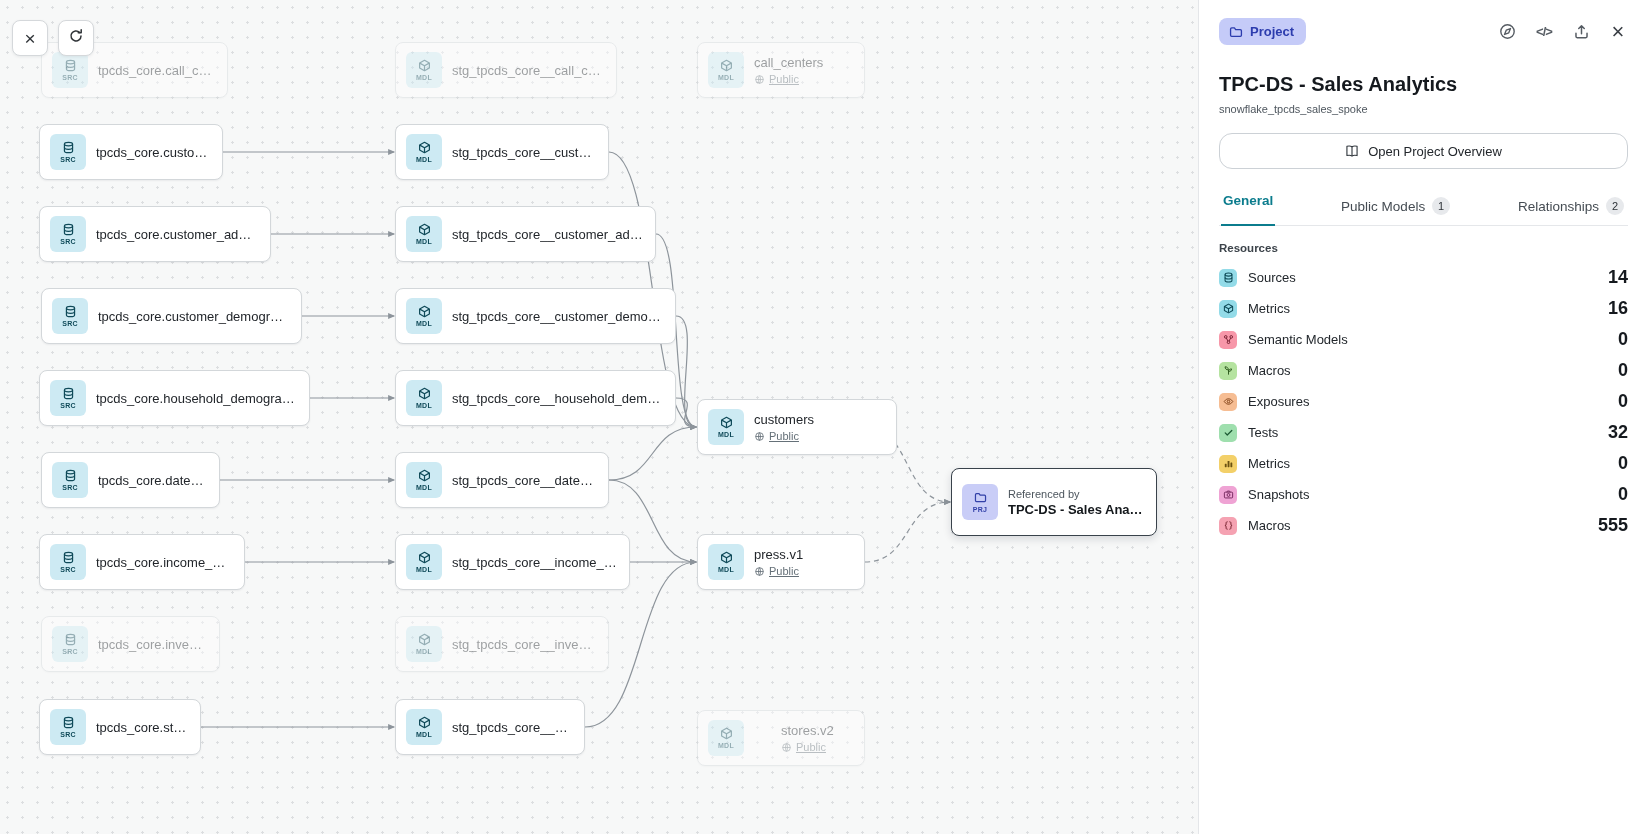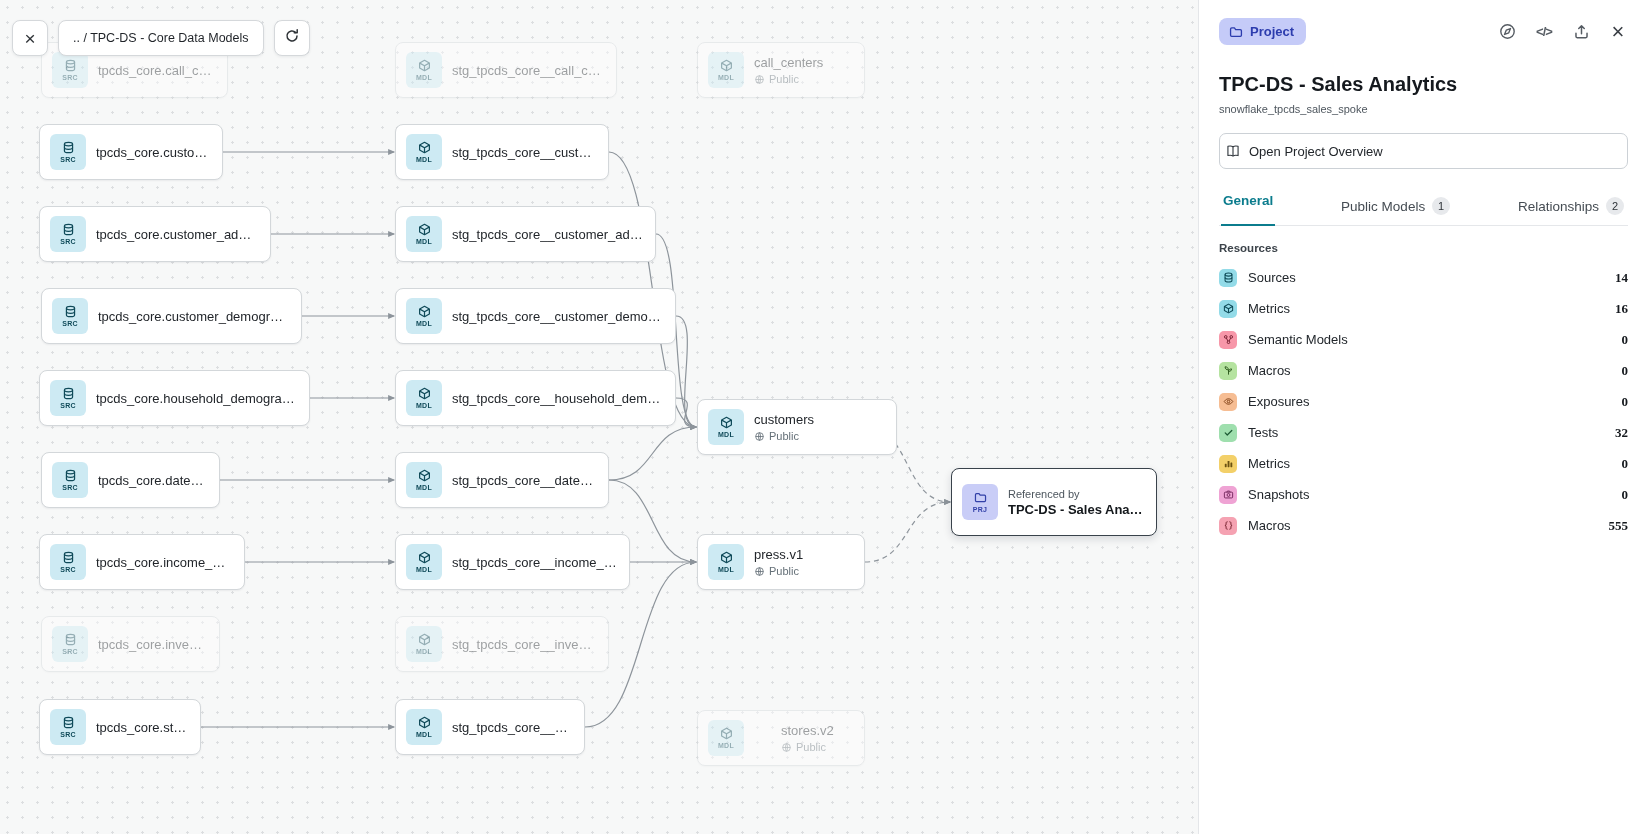--- a/index.html
+++ b/index.html
@@ -429,9 +429,6 @@
       <div class="tbox tb-btn">
         <span class="xglyph">×</span>
       </div>
-      <div class="tbox crumb">
-        <span>.. / TPC-DS - Core Data Models</span>
-      </div>
       <div class="tbox tb-btn">
         <span>
           <svg width="16" height="16" viewBox="0 0 16 16" fill="none" stroke="#2f3337" stroke-width="1.5" stroke-linecap="round" stroke-linejoin="round">

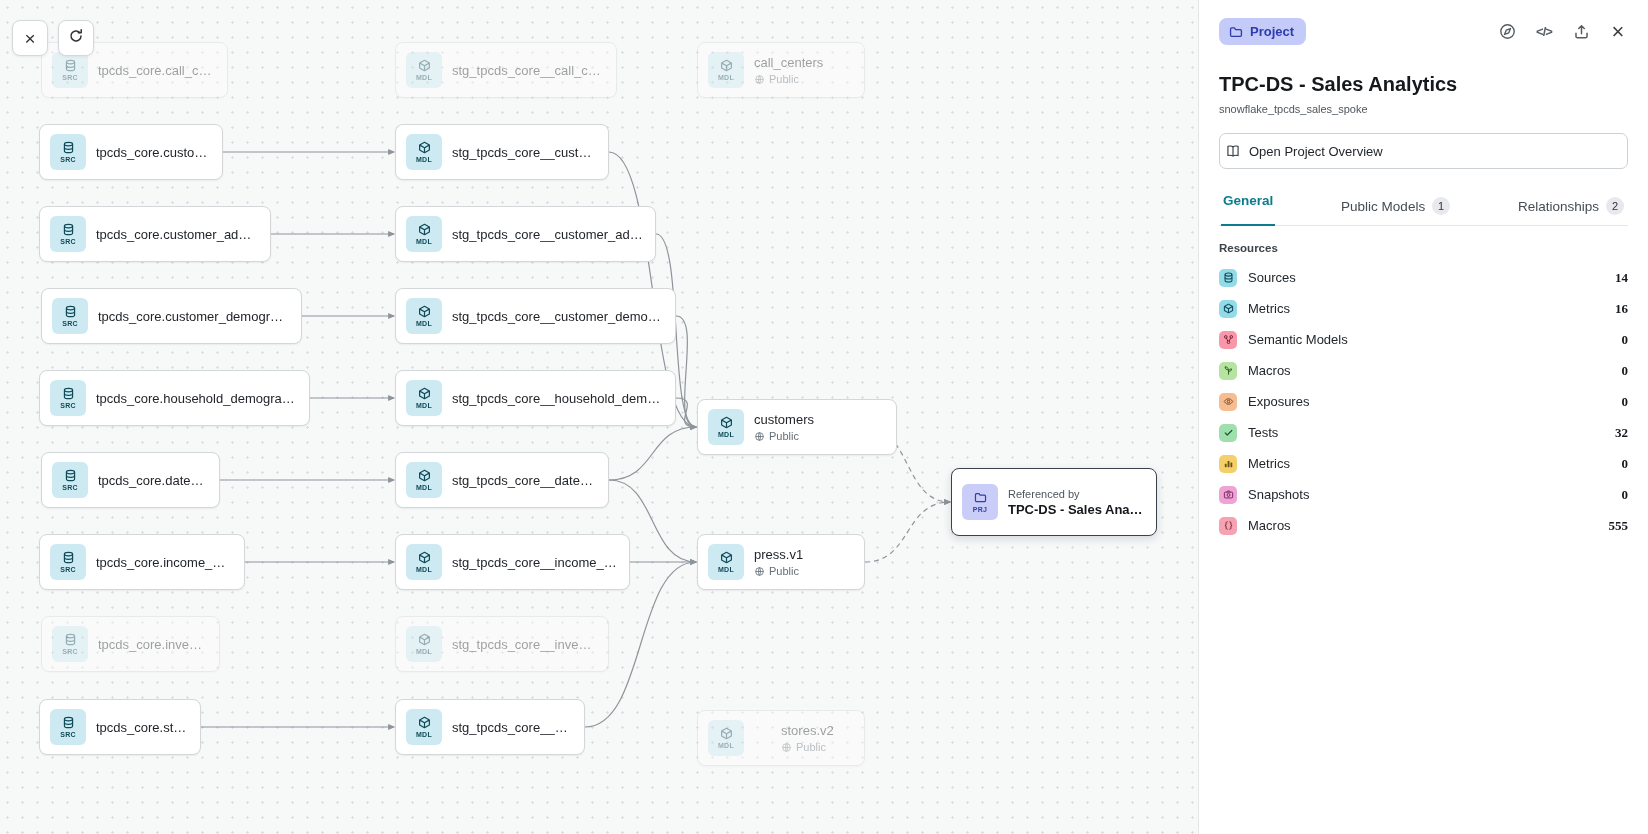--- a/index.html
+++ b/index.html
@@ -26,7 +26,7 @@
   .nlabel{font-size:13px;color:#22262b;white-space:nowrap;overflow:hidden;text-overflow:ellipsis;}
   .kind-prj .nlabel{font-weight:700;color:#14181c;}
   .nref{font-size:11px;color:#4d565e;margin-bottom:2px;white-space:nowrap;}
-  .nsub{display:flex;align-items:center;gap:4px;margin-top:3px;font-size:11px;color:#657078;}
+  .nsub{display:flex;align-items:center;gap:4px;margin-top:3px;font-size:11px;color:#657078;text-decoration:underline;}
   .nsub svg{width:11px;height:11px;display:block;}
 
   

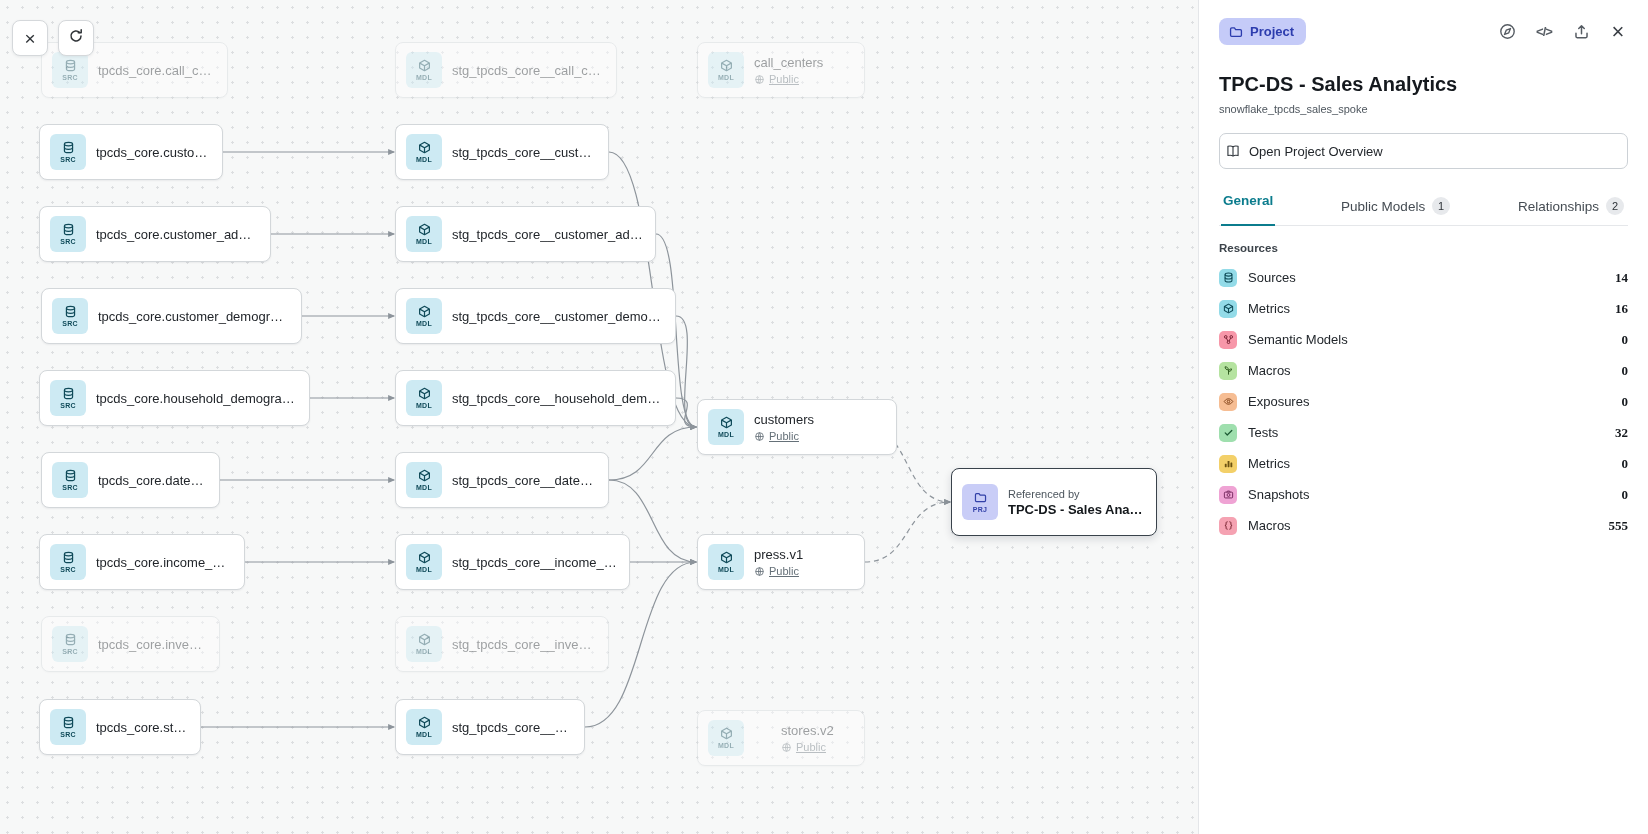--- a/index.html
+++ b/index.html
@@ -53,8 +53,8 @@
 
   .ptitle{margin:28px 0 0;font-size:20px;font-weight:700;color:#15191e;}
   .psub{margin-top:7px;font-size:11px;color:#4e565e;}
-  .overview-btn{margin-top:18px;width:100%;height:36px;display:flex;align-items:center;gap:9px;background:#fff;
-    border:1px solid #ccd1d6;border-radius:7px;font-size:13px;color:#23272c;cursor:pointer;font-family:inherit;}
+  .overview-btn{margin-top:18px;width:100%;height:36px;display:flex;align-items:center;justify-content:center;gap:9px;background:#fff;
+    border:1px solid #ccd1d6;border-radius:13px;font-size:13px;color:#23272c;cursor:pointer;font-family:inherit;}
   .overview-btn svg{width:14px;height:14px;color:#343a40;display:block;}
 
   .tabs{margin-top:24px;display:flex;justify-content:space-between;align-items:flex-end;border-bottom:1px solid #e5e7ea;padding:0 2px;}

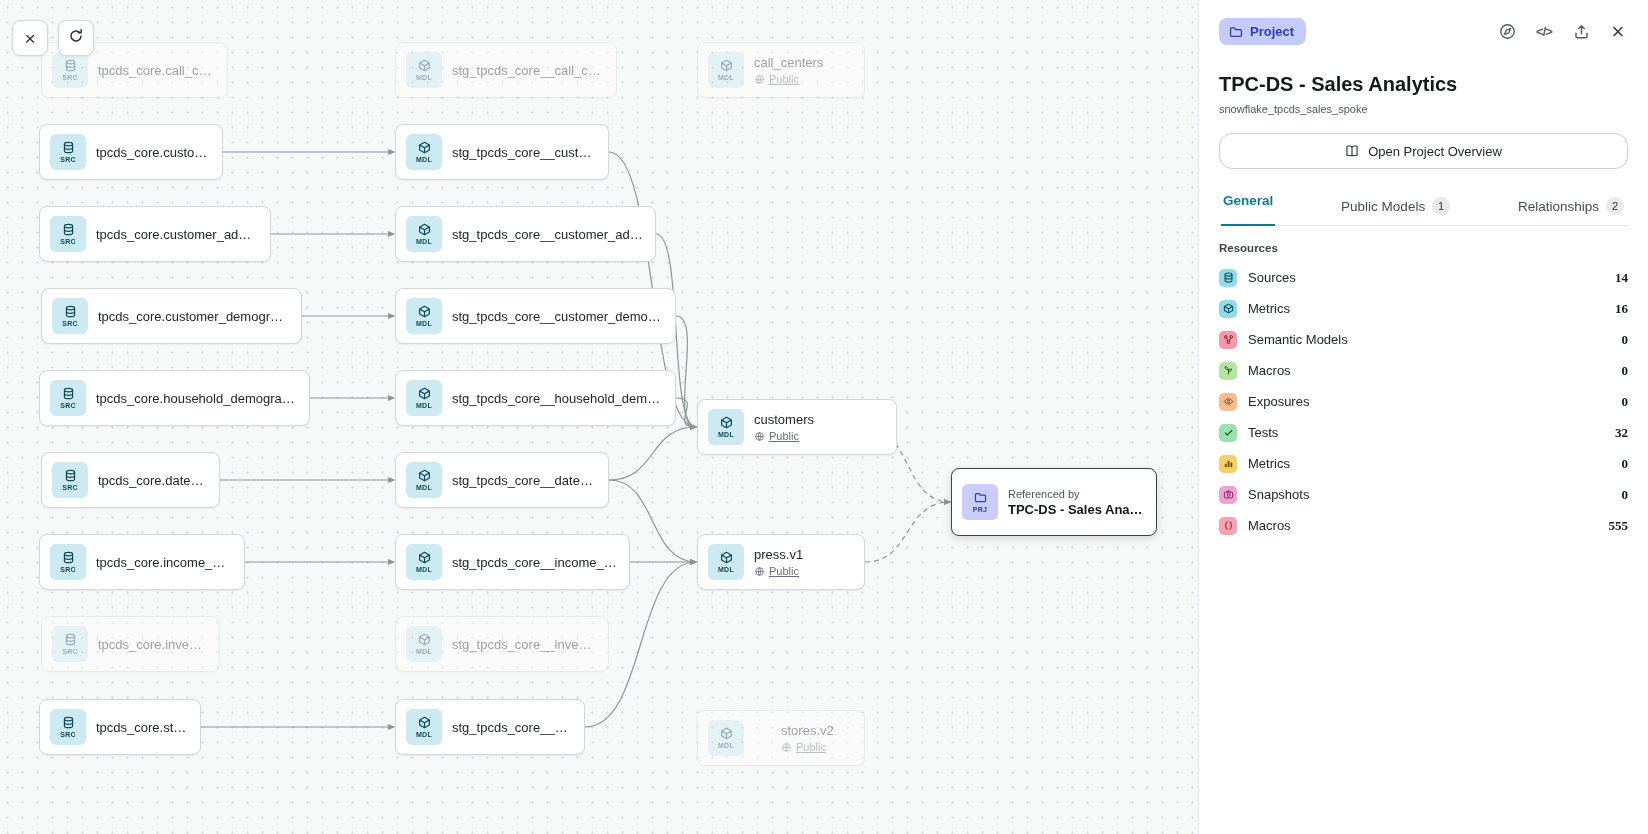--- a/index.html
+++ b/index.html
@@ -69,7 +69,7 @@
   .res-icon{flex:0 0 auto;width:18px;height:18px;border-radius:5px;display:flex;align-items:center;justify-content:center;}
   .res-icon svg{width:11px;height:11px;display:block;}
   .res-label{flex:1;font-size:13px;color:#22272c;}
-  .res-count{font-size:13px;font-weight:700;color:#15191e;font-family:Liberation Serif, serif;}
+  .res-count{font-size:18px;font-weight:700;color:#15191e;}
 </style>
 </head>
 <body>

